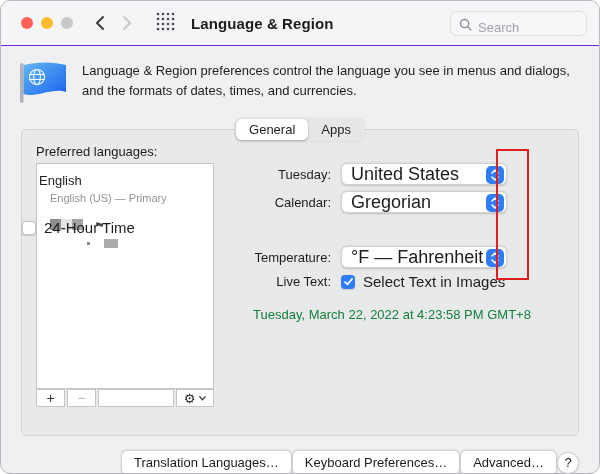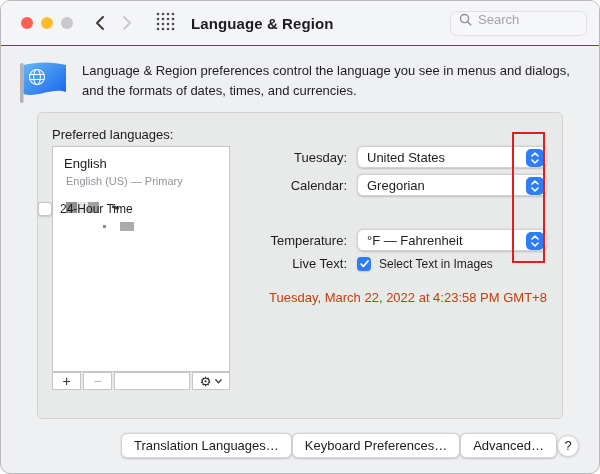--- a/index.html
+++ b/index.html
@@ -27,7 +27,7 @@
   .search {
     margin-left:auto; width:137px; height:25px;
     background:#f6f7f9; border:1px solid #e0e0e3; border-radius:7px;
-    display:flex; align-items:flex-start; gap:6px; padding:0 8px;
+    display:flex; align-items:flex-end; gap:6px; padding:0 8px;
   }
   .search-ph { font-size:13px; color:#a3a3a9; }
 

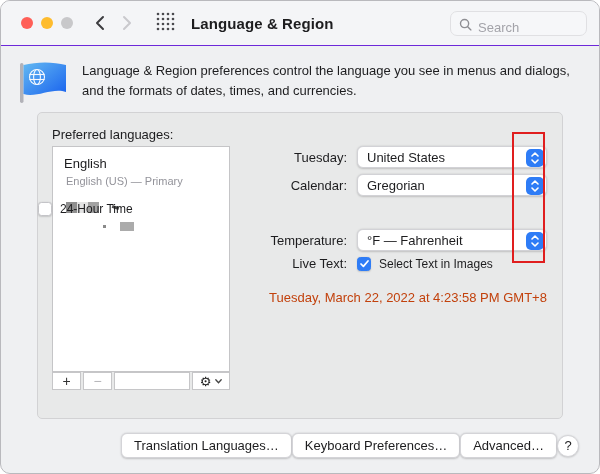--- a/index.html
+++ b/index.html
@@ -189,6 +189,12 @@
     <p>Language &amp; Region preferences control the language you see in menus and dialogs, and the formats of dates, times, and currencies.</p>
   </div>
 
+  <div class="tabs-row">
+    <div class="seg">
+      <button class="seg-tab sel">General</button>
+      <button class="seg-tab">Apps</button>
+    </div>
+  </div>
 
   <div class="panel">
 

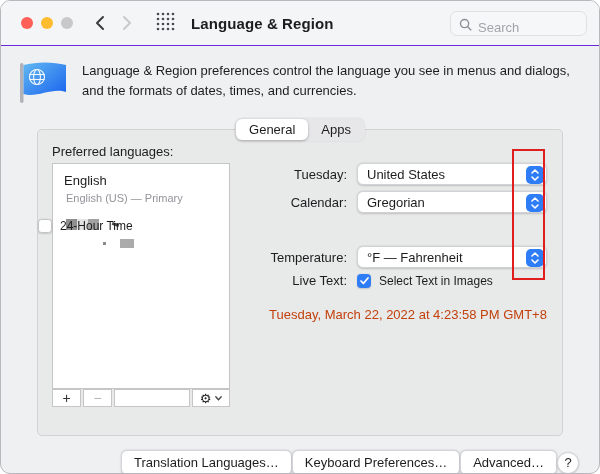--- a/index.html
+++ b/index.html
@@ -44,7 +44,7 @@
 
   
   .panel {
-    position:relative; margin:0 36px; height:307px;
+    position:relative; margin:0 20px; height:307px;
     background:#e8e9e9; border:1px solid #d2d2d4; border-radius:5px;
   }
   .pref-label { position:absolute; left:14px; top:14px; font-size:13px; }

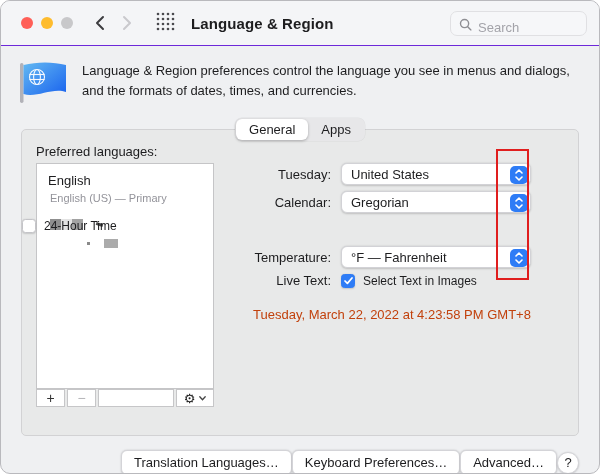--- a/index.html
+++ b/index.html
@@ -52,7 +52,7 @@
     position:absolute; left:14px; top:33px; width:178px; height:226px;
     background:#ffffff; border:1px solid #c5c5c7;
   }
-  .lang-name { font-size:13px; padding:9px 0 0 11px; }
+  .lang-name { font-size:13px; padding:9px 0 0 2px; }
   .lang-detail { font-size:11px; color:#93939a; padding:4px 0 0 13px; }
   .redact-r1 { margin:15px 0 0 13px; display:flex; align-items:center; }
   .redact-r2 { margin:9px 0 0 50px; display:flex; align-items:center; }

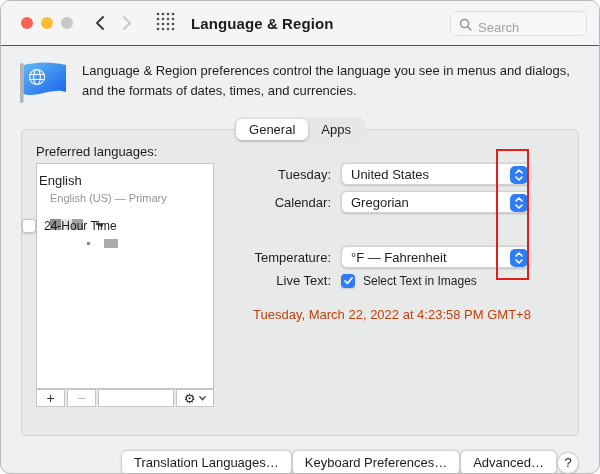--- a/index.html
+++ b/index.html
@@ -72,11 +72,11 @@
   .prow { position:absolute; left:0; display:flex; align-items:center; width:100%; }
   .plabel { width:309px; text-align:right; margin-right:10px; font-size:13px; }
   .popup {
-    position:relative; width:190px; height:22px;
+    position:relative; width:166px; height:22px;
     background:#ffffff; border:.5px solid #d2d2d6; border-radius:6px;
     box-shadow:0 .5px 2px rgba(0,0,0,.18);
     display:flex; align-items:center; padding-left:9px;
-    font-size:13px;
+    font-size:18px;
   }
   .stepper {
     position:absolute; right:2px; top:1.5px; width:18px; height:18px;

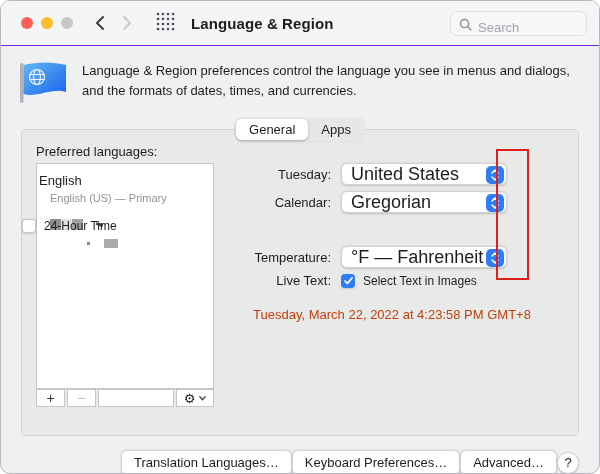--- a/index.html
+++ b/index.html
@@ -89,7 +89,7 @@
     display:flex; align-items:center; justify-content:center;
   }
   .checkbox.on { background:#2e7cf6; border-color:#2e7cf6; }
-  .cb-label { font-size:12px; margin-left:8px; }
+  .cb-label { font-size:15px; margin-left:8px; }
 
   .date-preview { position:absolute; left:190px; width:360px; text-align:center; color:#c2410c; font-size:13px; }
   .d1 { top:177px; }

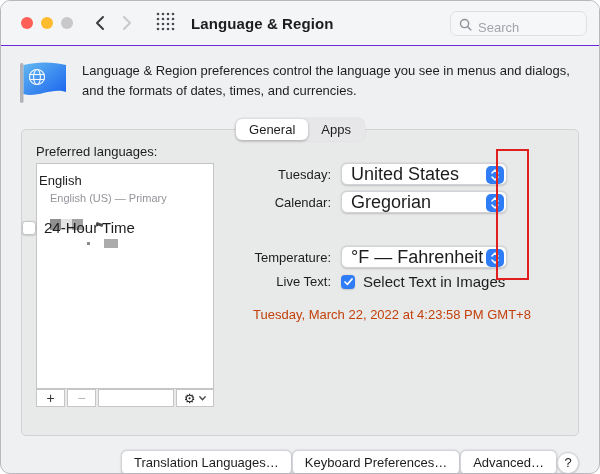--- a/index.html
+++ b/index.html
@@ -91,7 +91,7 @@
   .checkbox.on { background:#2e7cf6; border-color:#2e7cf6; }
   .cb-label { font-size:15px; margin-left:8px; }
 
-  .date-preview { position:absolute; left:190px; width:360px; text-align:center; color:#c2410c; font-size:13px; }
+  .date-preview { position:absolute; left:190px; width:360px; text-align:center; color:#15803d; font-size:13px; }
   .d1 { top:177px; }
   .d2 { top:193px; }
   .d2 span { margin:0 9px; }

